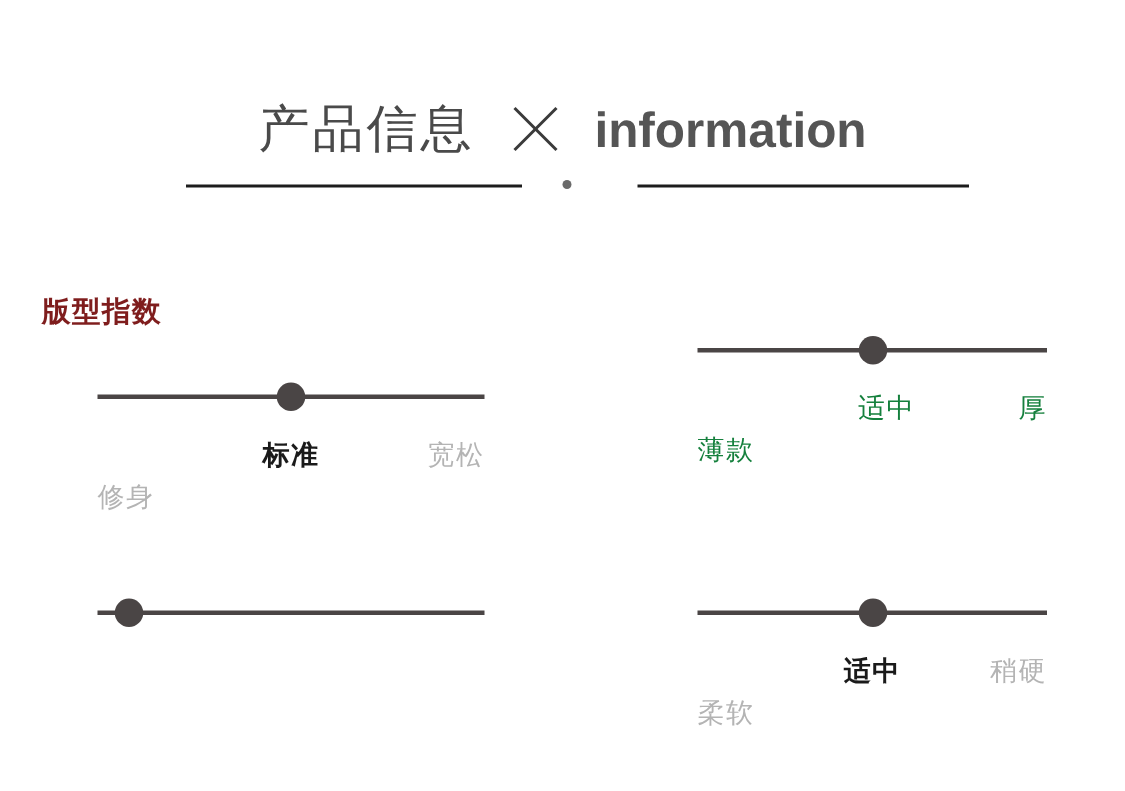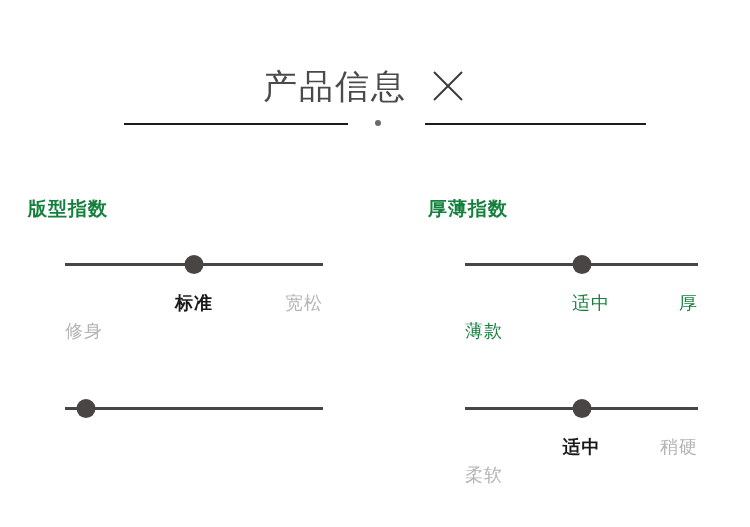--- a/index.html
+++ b/index.html
@@ -164,6 +164,7 @@
       </svg>
     </div>
 
+    <div class="title-en">information</div>
   </div>
 
   <div class="rule rule-left"></div>

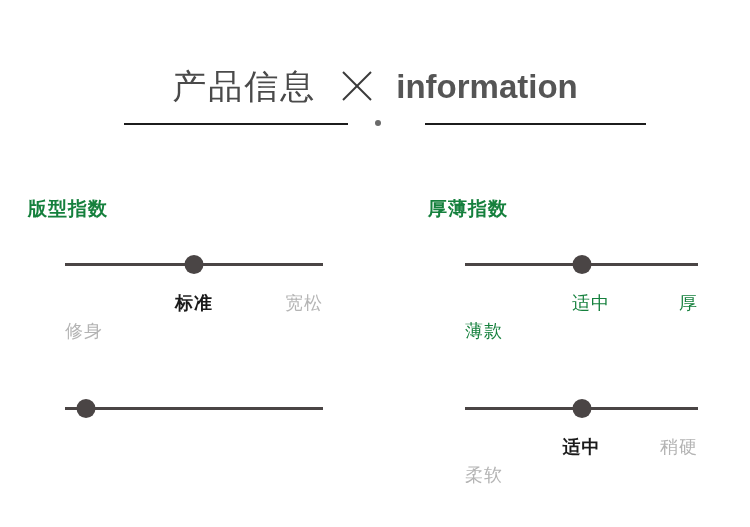--- a/index.html
+++ b/index.html
@@ -97,7 +97,7 @@
   .cell-title {
     font-size: 19px;
     font-weight: bold;
-    color: #15803d;
+    color: #7f1d1d;
     letter-spacing: 1px;
     margin: 0;
     padding-top: 8px;

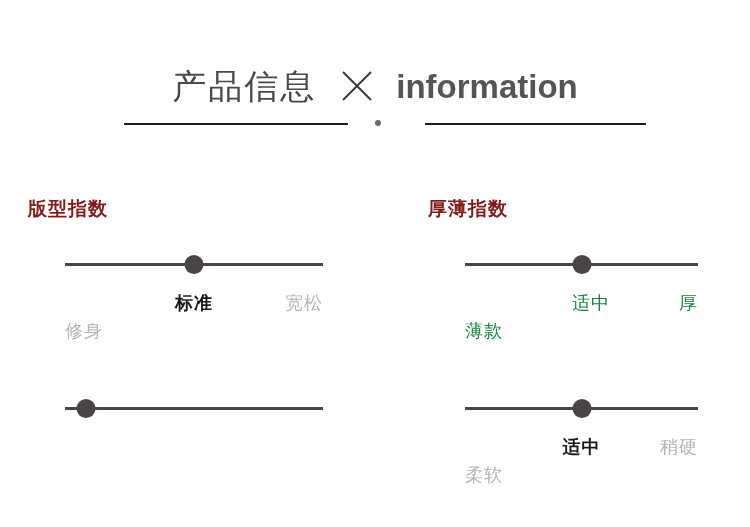--- a/index.html
+++ b/index.html
@@ -188,7 +188,6 @@
   </div>
 
   <div class="cell cell-right">
-    <div class="cell-title">厚薄指数</div>
     <div class="slider">
       <div class="track"></div>
       <div class="knob" id="knob-1" style="left: 50%;"></div>

